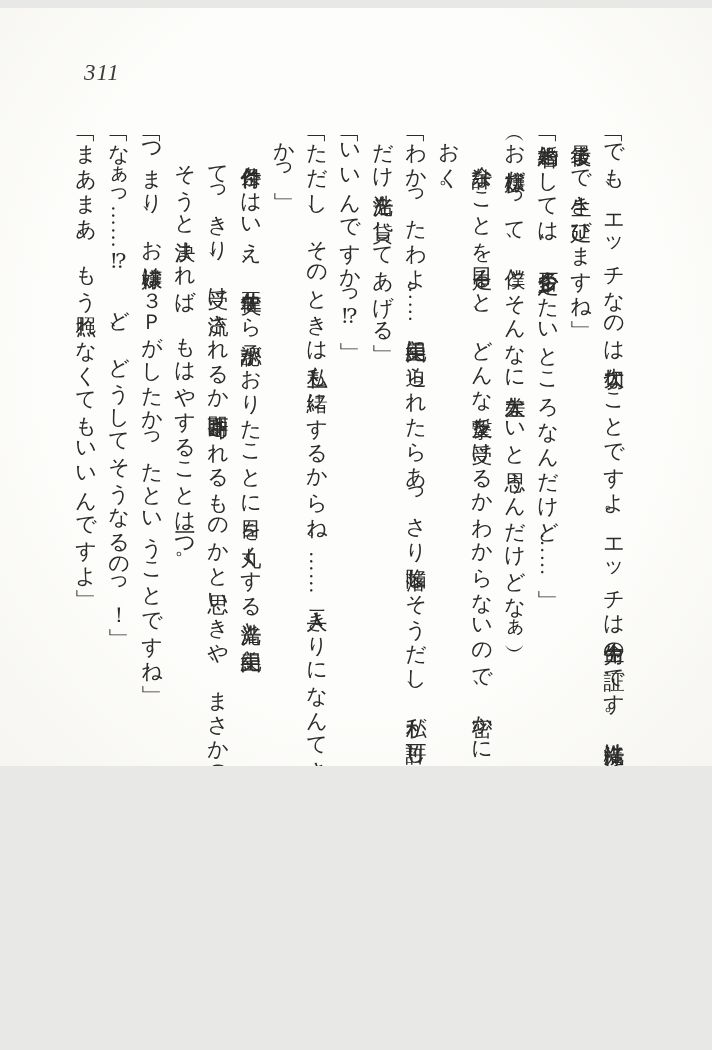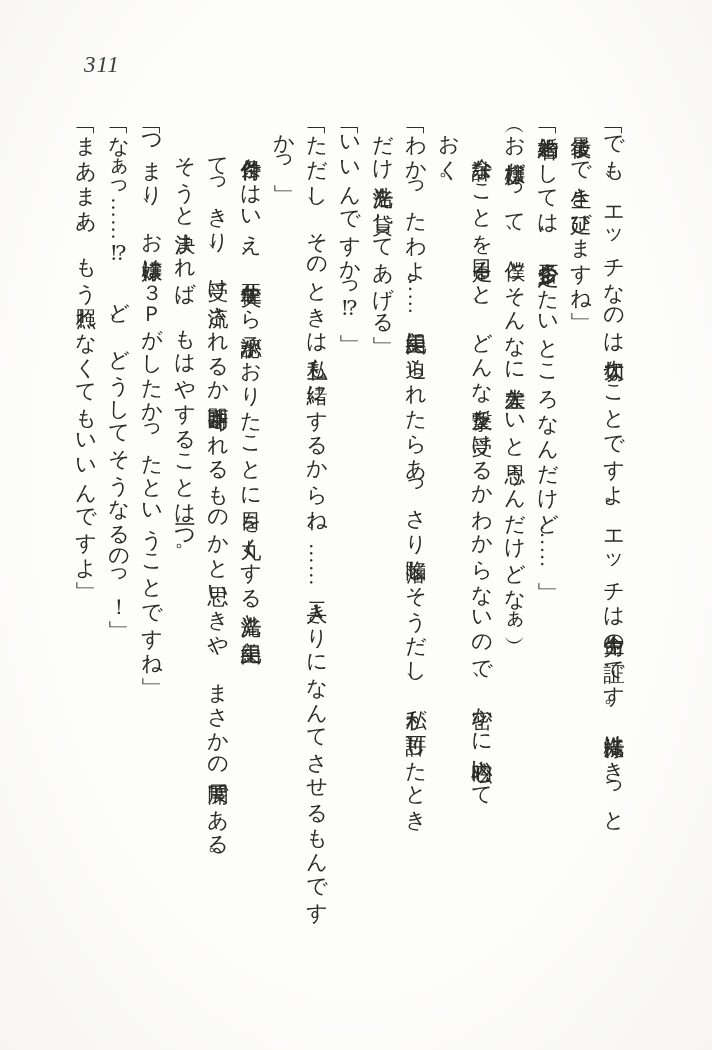--- a/index.html
+++ b/index.html
@@ -10,8 +10,8 @@
   .page {
     position: relative;
     width: 712px;
-    height: 1050px;
-    margin: 0 auto;
+    height: 758px;
+    margin: 8px auto;
     background: #fbfaf7;
     background-image: radial-gradient(ellipse at 50% 45%, #fdfdfb 60%, #f6f5f1 100%);
     overflow: hidden;

